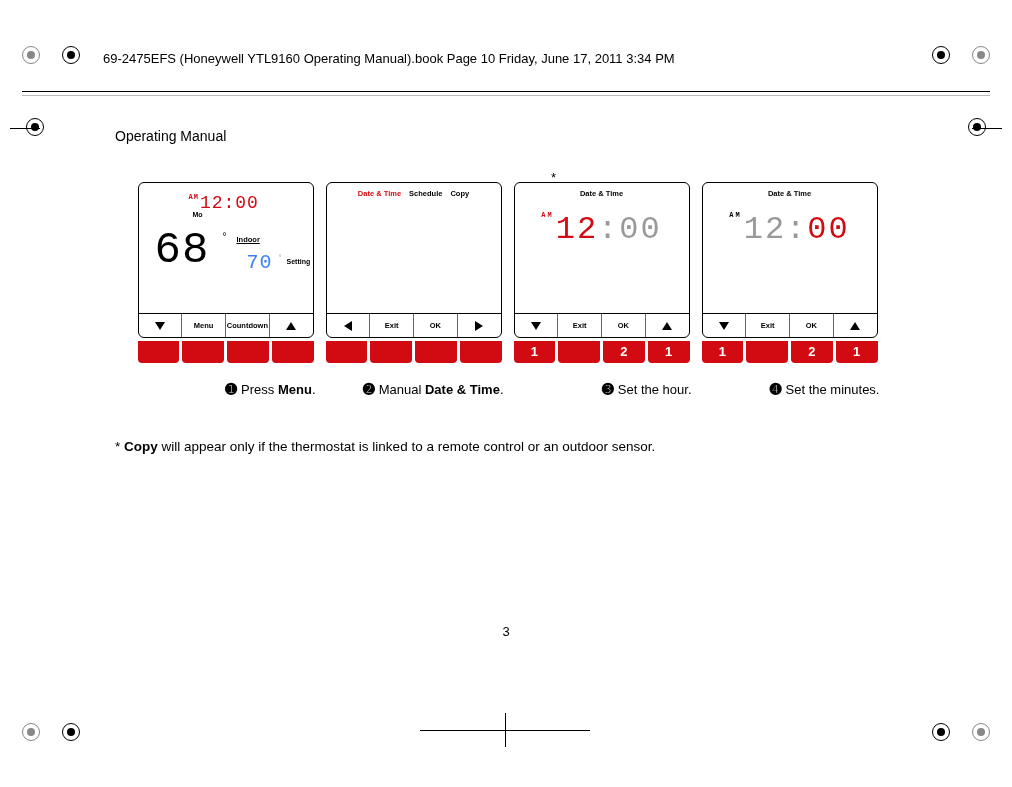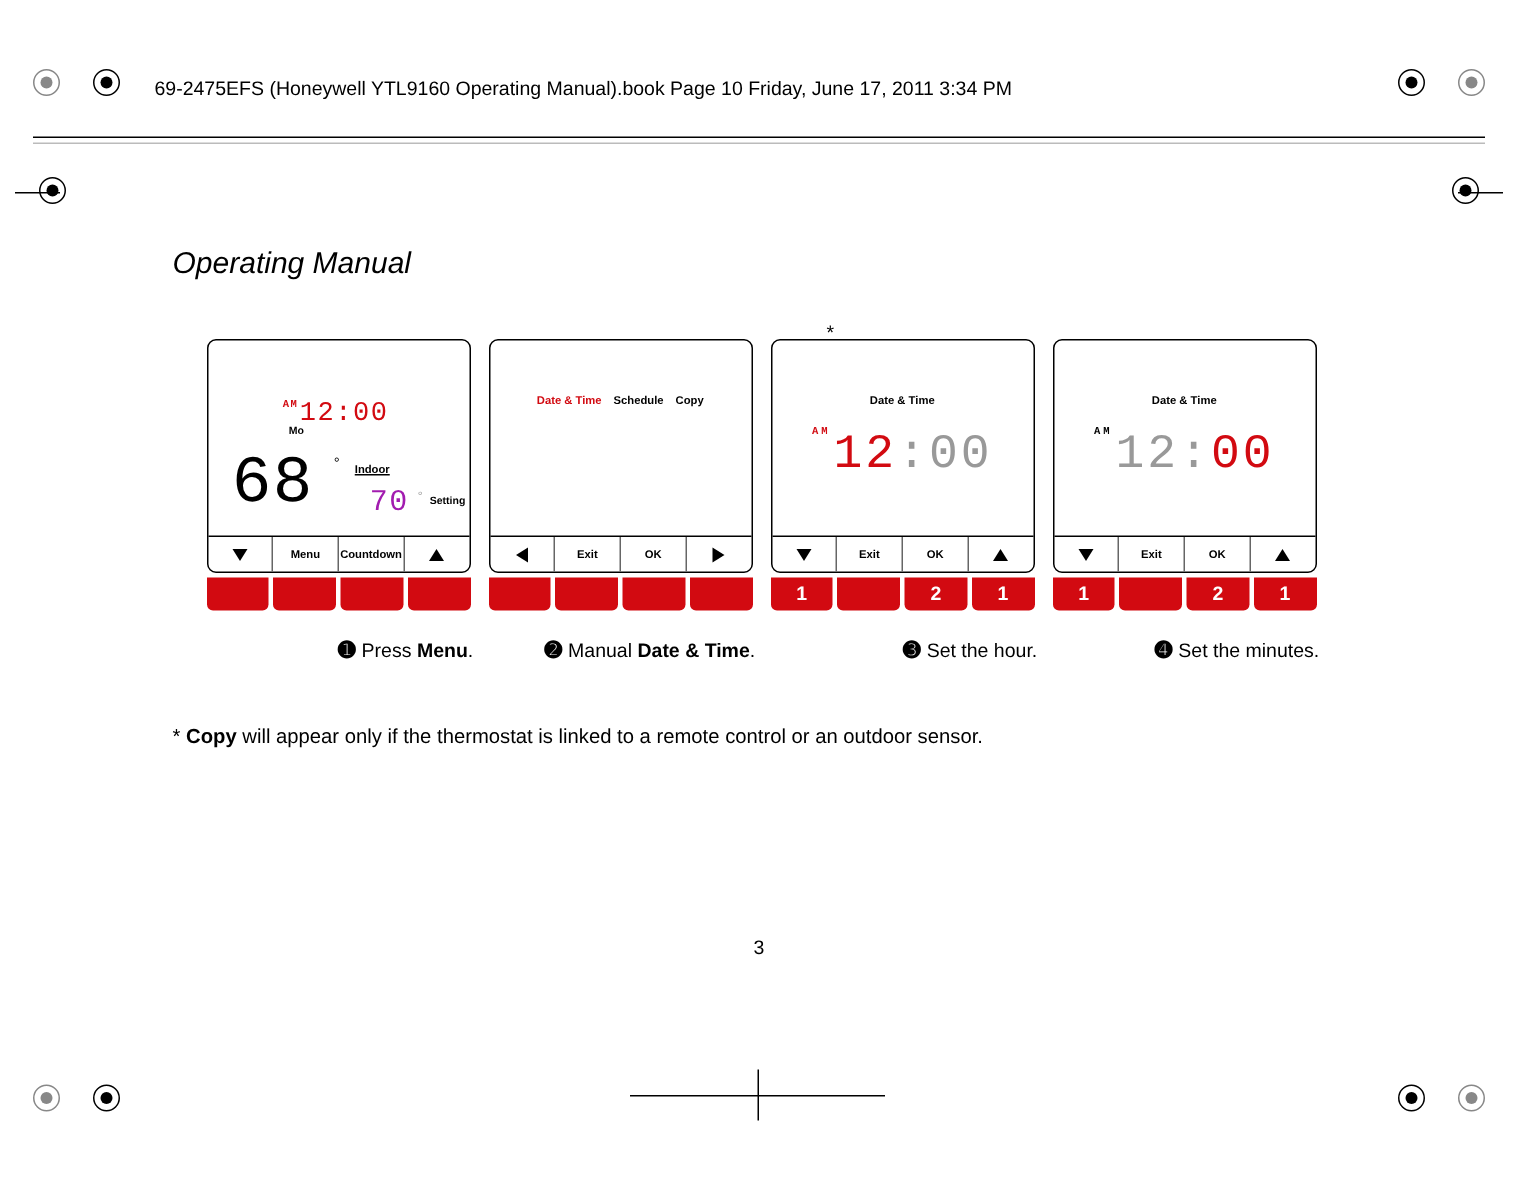--- a/index.html
+++ b/index.html
@@ -51,10 +51,8 @@
     width: 785px;
   }
   .op-manual {
-    font-style: italic;
-    font-size: 20px;
+    font-size: 14px;
     margin-bottom: 38px;
-    margin-top: 37px;
   }
   .section-title {
     color: #d20a11;

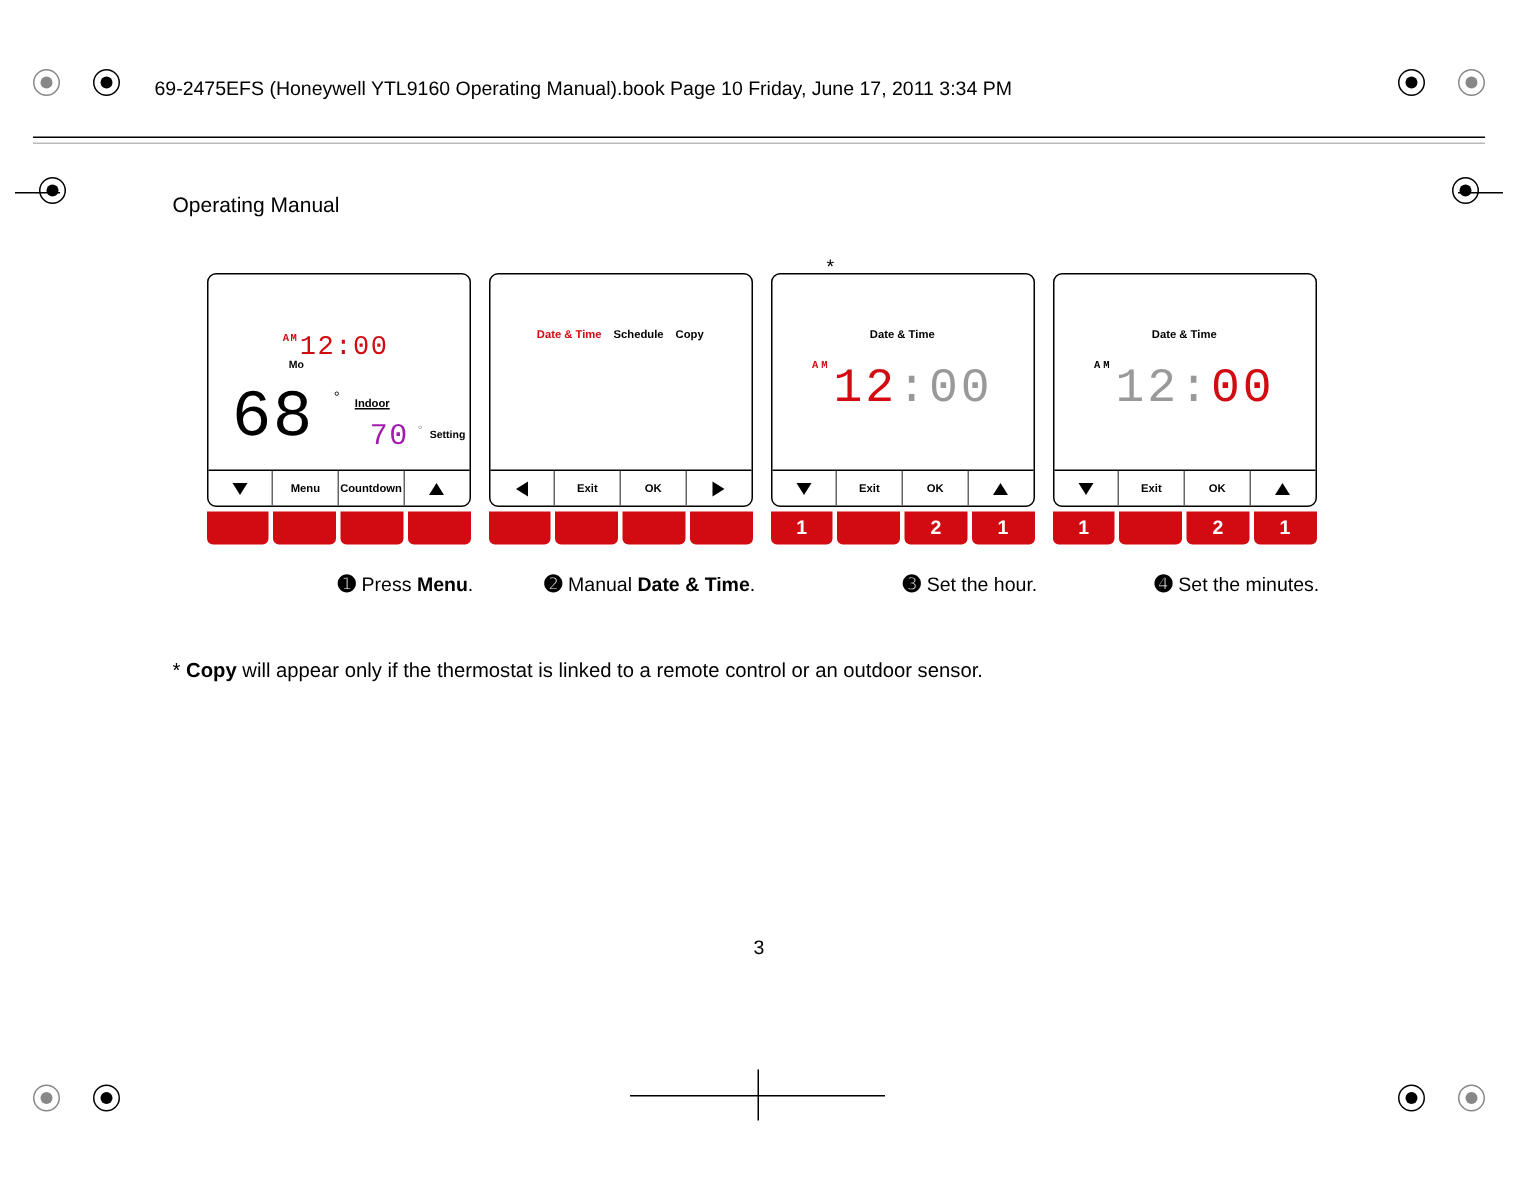--- a/index.html
+++ b/index.html
@@ -95,7 +95,6 @@
     flex: 1;
     position: relative;
     padding: 4px 4px;
-    margin-top: 29px;
   }
   .btn-row {
     height: 24px;

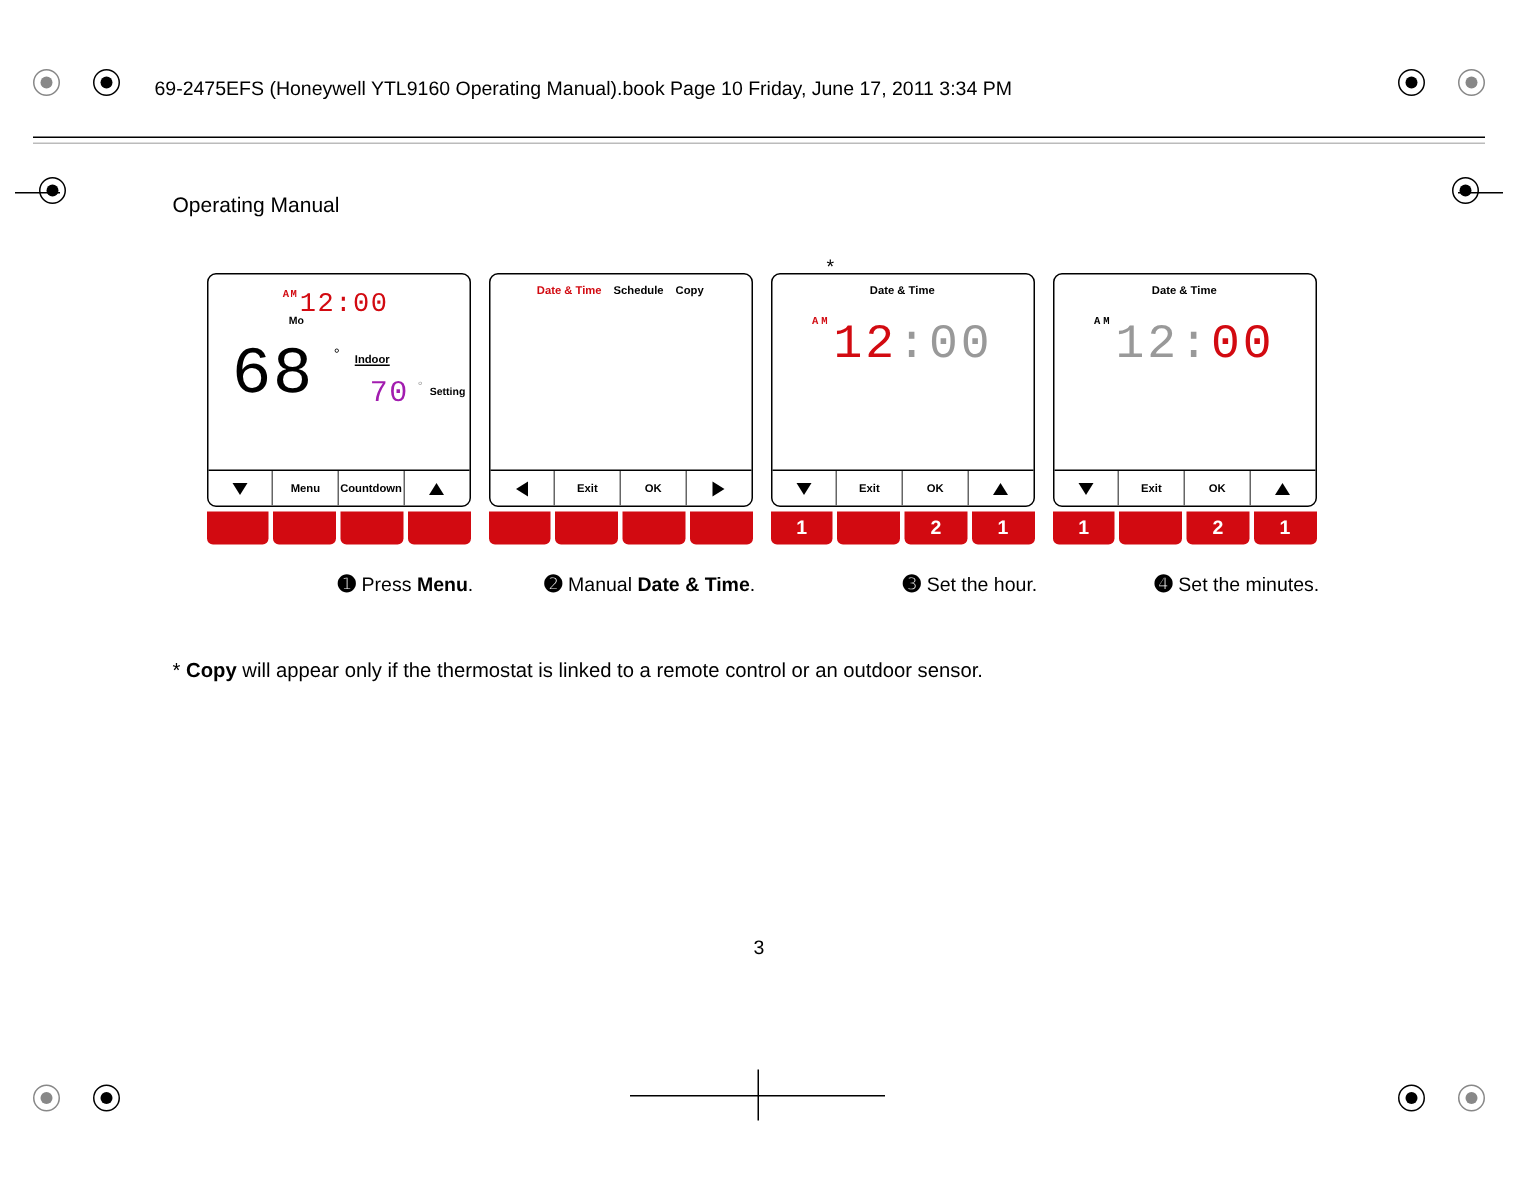--- a/index.html
+++ b/index.html
@@ -236,7 +236,7 @@
   .s1-indoor { position:absolute; top:52px; left:98px; font-size:7.5px; font-weight:bold;text-decoration:underline;}
   .s1-set {
     position:absolute; top:68px; left:108px;
-    font-size: 20px; color:#a21caf; letter-spacing:1px;
+    font-size: 20px; color:#3b82f6; letter-spacing:1px;
   }
   .s1-setdeg { position:absolute; top:70px; left:140px; font-size:8px; color:#999;}
   .s1-setting { position:absolute; top:75px; left:148px; font-size:7px; font-weight:bold;}

